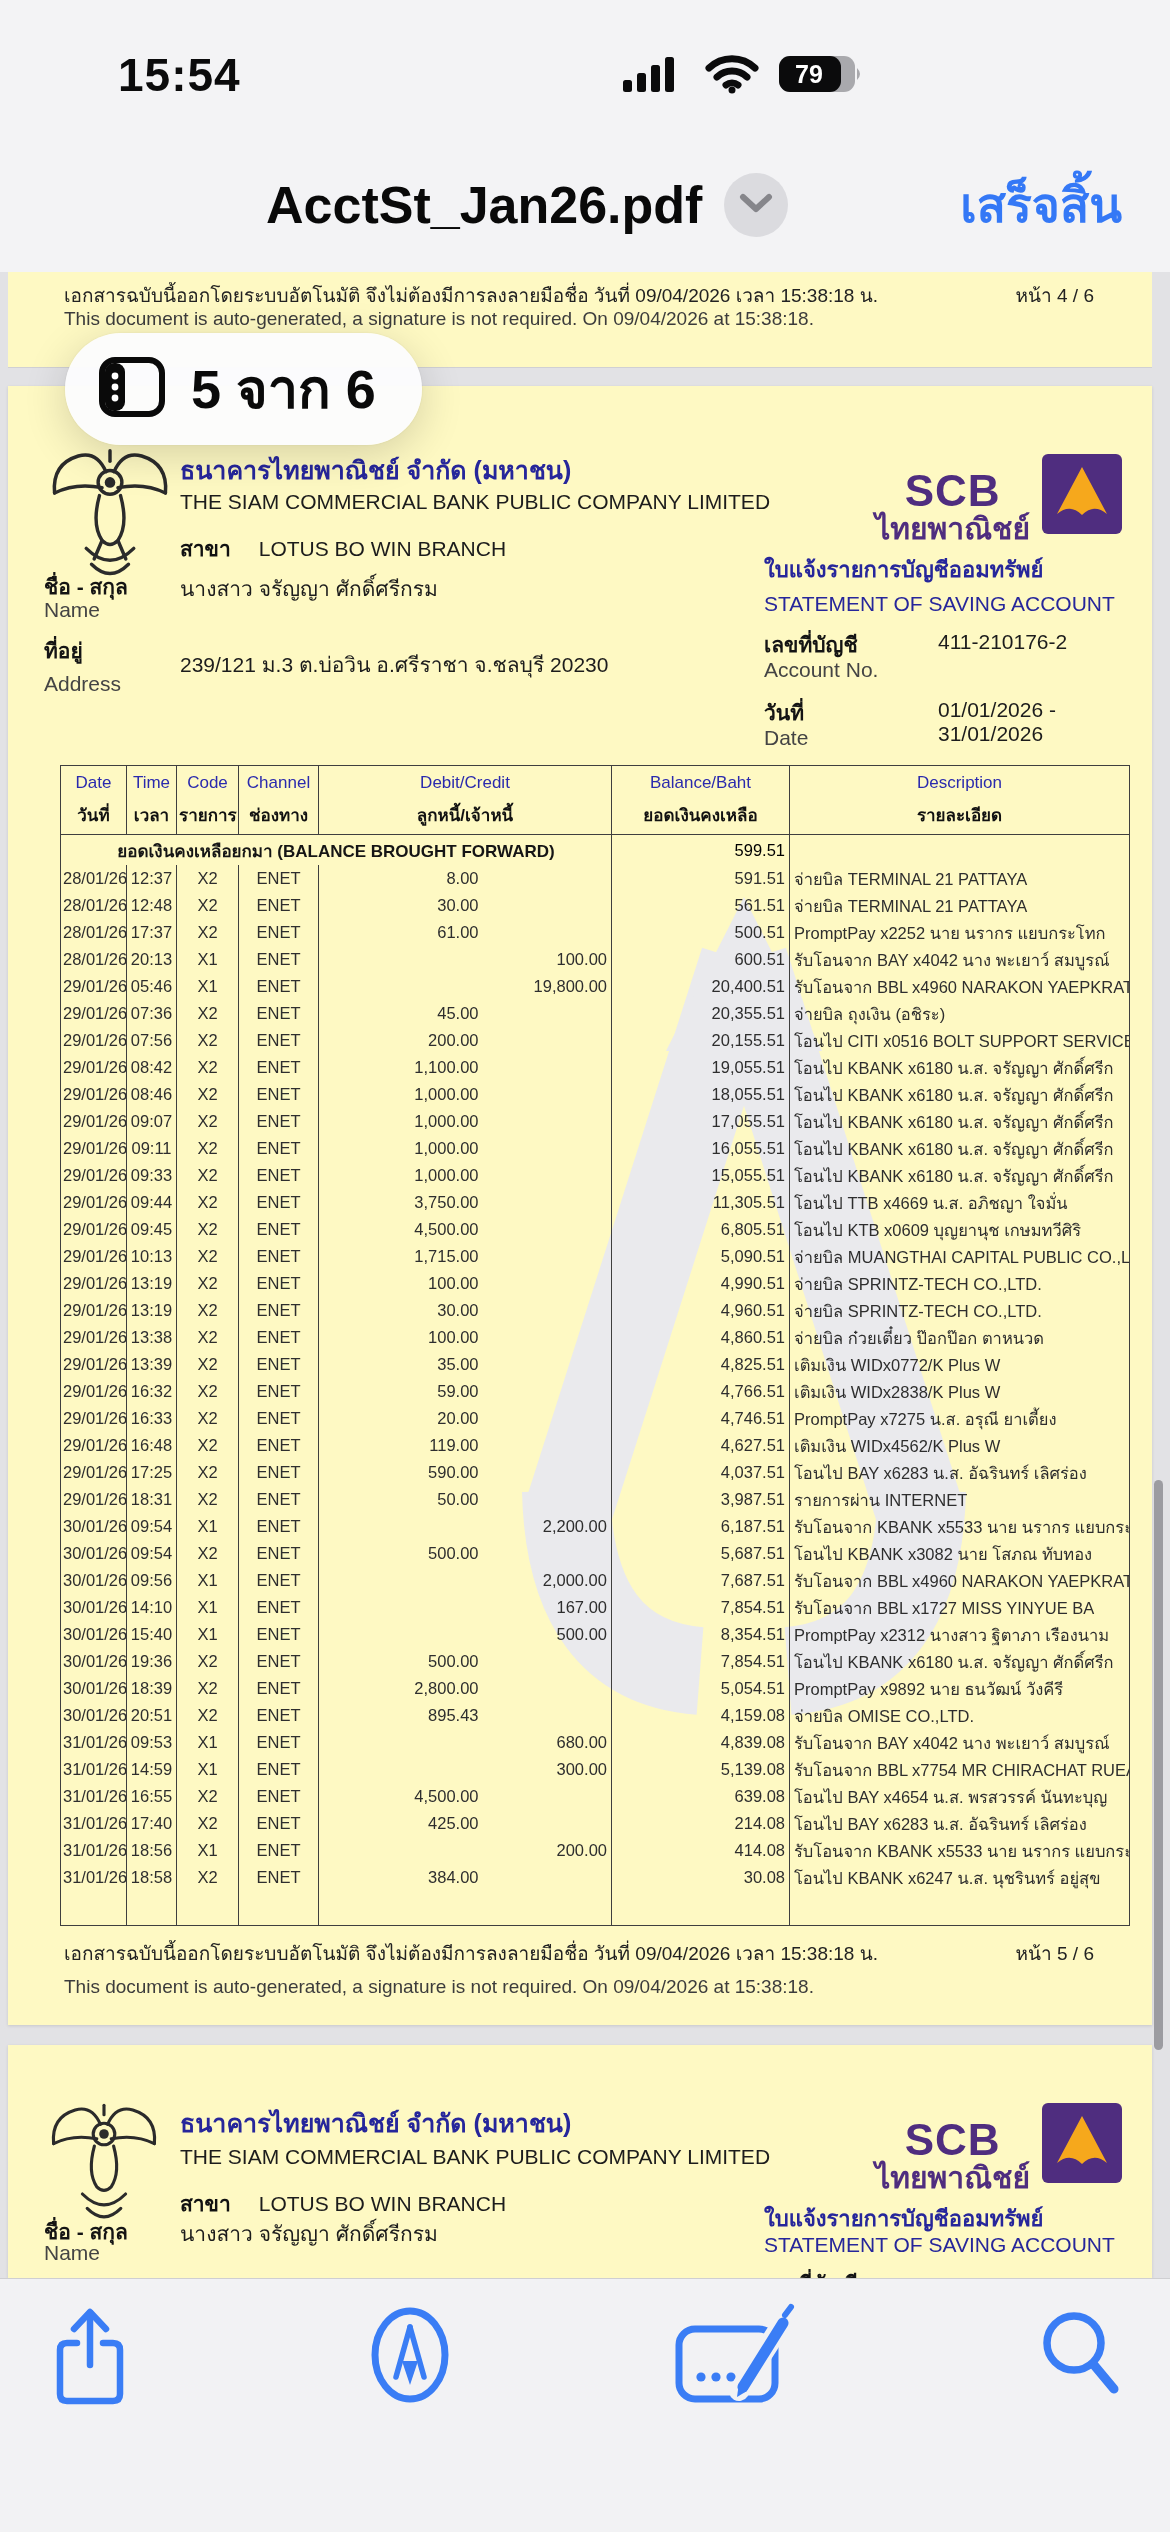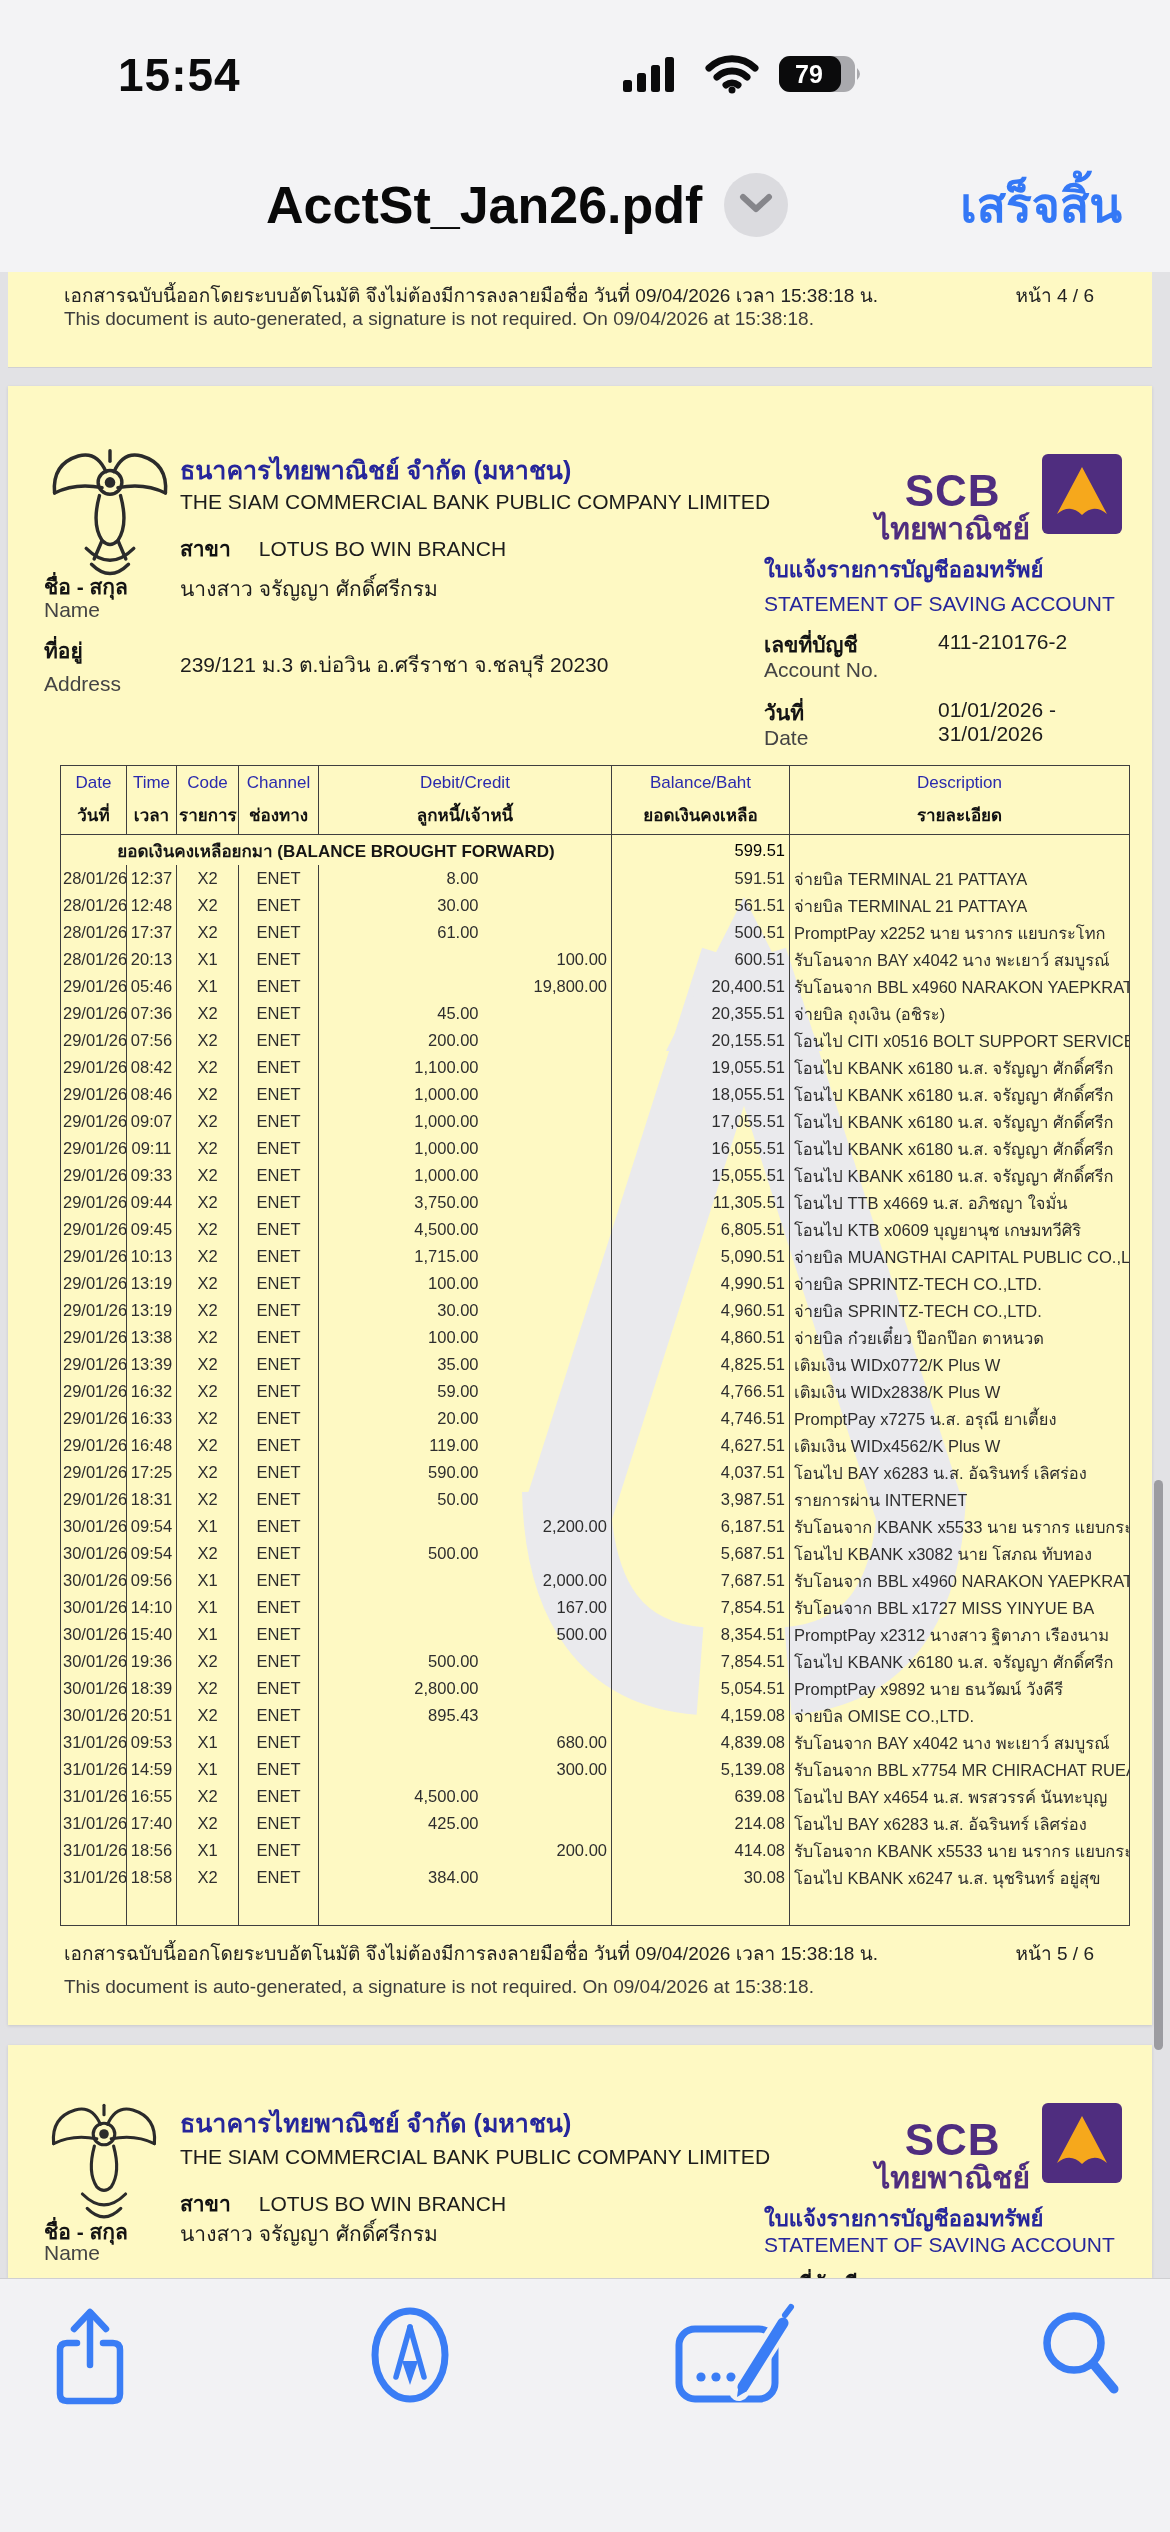--- a/index.html
+++ b/index.html
@@ -876,6 +876,18 @@
     </section>
   </div>
 
+  <div class="page-badge">
+    <span>
+      <svg width="66" height="60" viewBox="0 0 66 60">
+        <rect x="3" y="3" width="60" height="54" rx="13" fill="none" stroke="#0a0a0a" stroke-width="6"></rect>
+        <rect x="6" y="6" width="20" height="48" rx="9" fill="#0a0a0a"></rect>
+        <circle cx="16" cy="19" r="3.4" fill="#fff"></circle>
+        <circle cx="16" cy="30" r="3.4" fill="#fff"></circle>
+        <circle cx="16" cy="41" r="3.4" fill="#fff"></circle>
+      </svg>
+    </span>
+    <span class="page-badge-label">5 จาก 6</span>
+  </div>
 
   <div class="scroll-indicator"></div>
 

